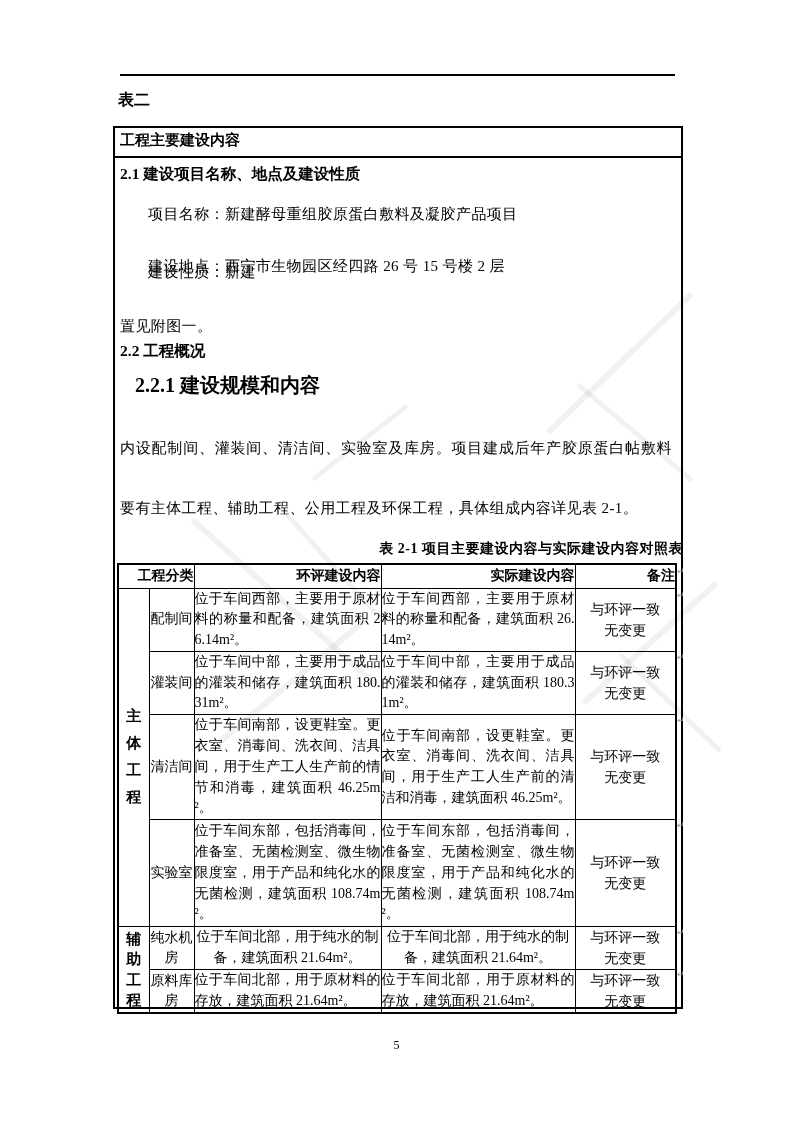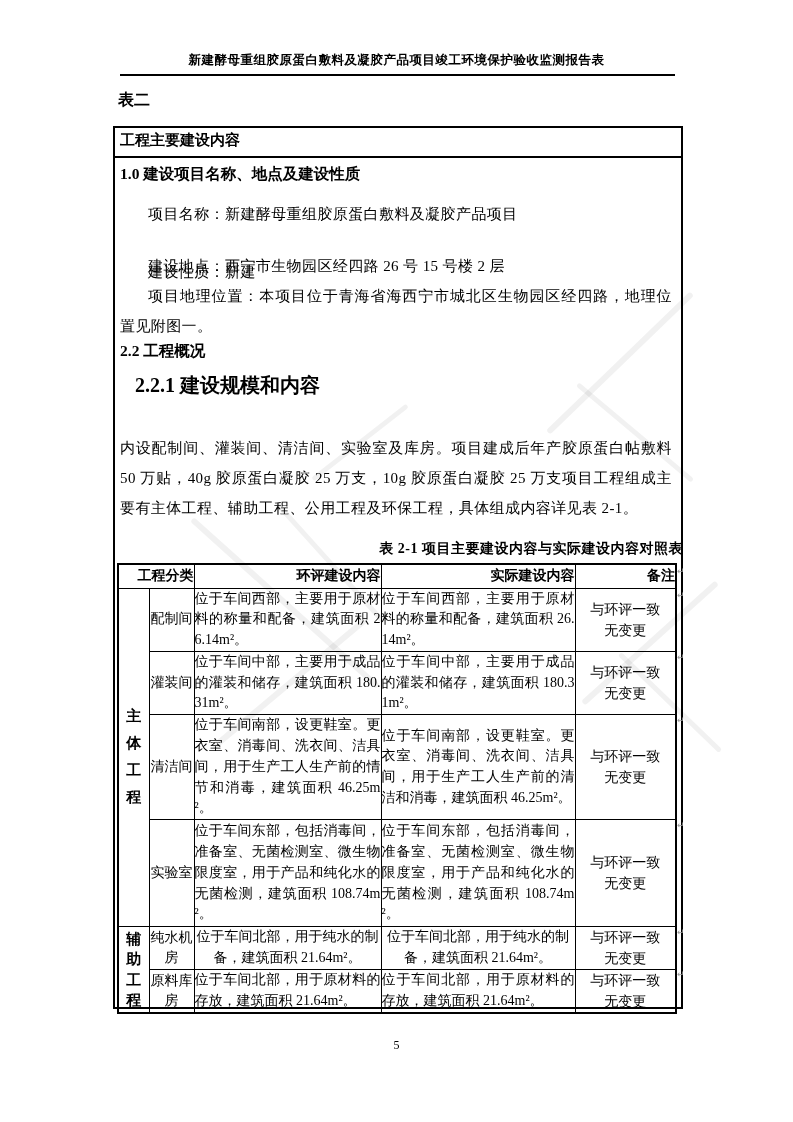--- a/index.html
+++ b/index.html
@@ -52,7 +52,6 @@
   <div class="wm" style="left:600px;top:700px;width:140px;height:5px;transform:rotate(44deg);"></div>
   <div class="wm" style="left:300px;top:440px;width:120px;height:5px;transform:rotate(-38deg);"></div>
 
-  <div class="abs doc-header">新建酵母重组胶原蛋白敷料及凝胶产品项目竣工环境保护验收监测报告表</div>
   <div class="abs header-rule"></div>
 
   <div class="abs table-two-label">表二</div>

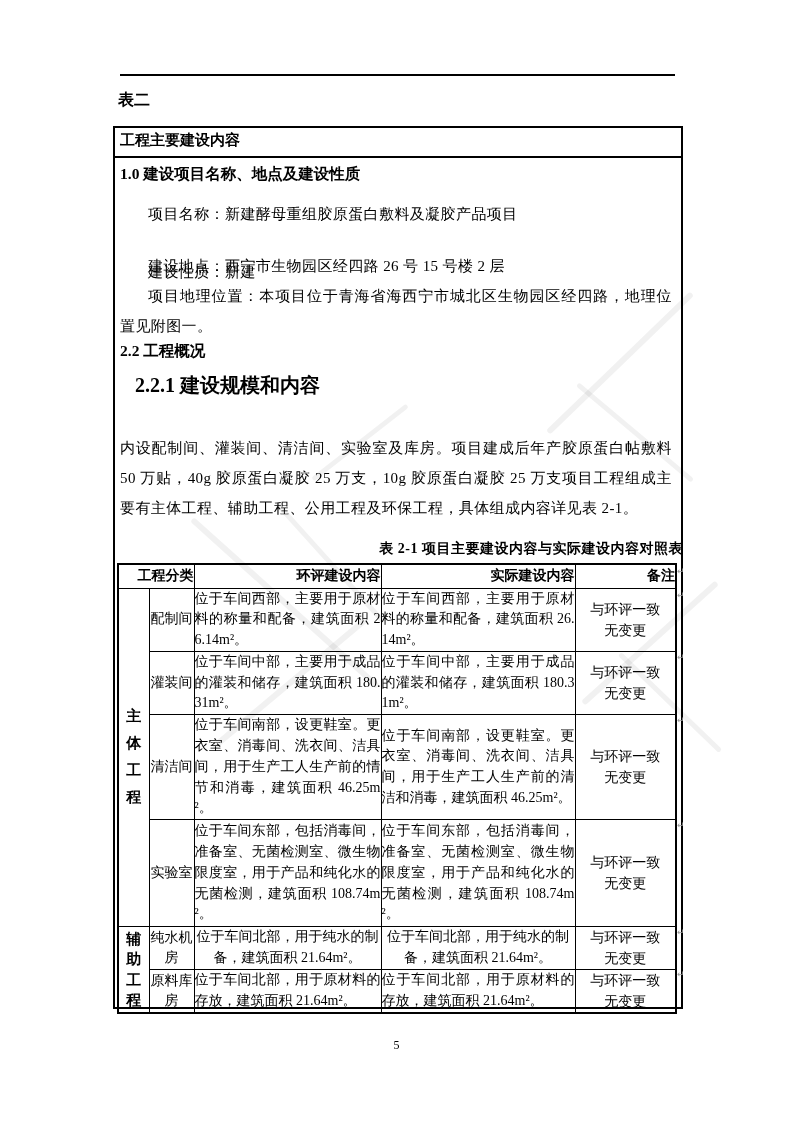--- a/index.html
+++ b/index.html
@@ -60,7 +60,7 @@
   <div class="abs box-title">工程主要建设内容</div>
   <div class="abs box-title-rule"></div>
 
-  <div class="abs h21">1.0  建设项目名称、地点及建设性质</div>
+  <div class="abs h21">2.1  建设项目名称、地点及建设性质</div>
   <div class="abs bodyline" style="left:148px;top:204px;">项目名称：新建酵母重组胶原蛋白敷料及凝胶产品项目</div>
   <div class="abs bodyline" style="left:148px;top:226px;margin-top:36px;">建设性质：新建</div>
   <div class="abs bodyline" style="left:148px;top:256px;">建设地点：西宁市生物园区经四路 26 号 15 号楼 2 层</div>

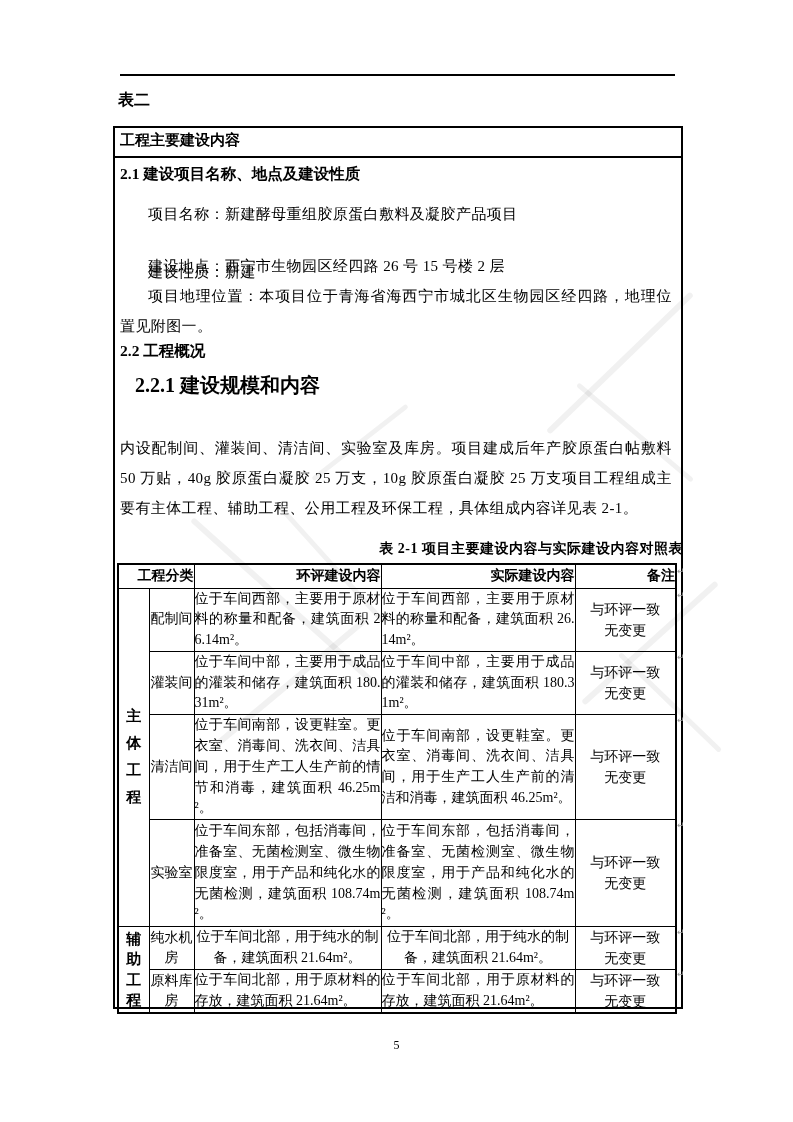--- a/index.html
+++ b/index.html
@@ -64,7 +64,6 @@
   <div class="abs bodyline" style="left:148px;top:204px;">项目名称：新建酵母重组胶原蛋白敷料及凝胶产品项目</div>
   <div class="abs bodyline" style="left:148px;top:226px;margin-top:36px;">建设性质：新建</div>
   <div class="abs bodyline" style="left:148px;top:256px;">建设地点：西宁市生物园区经四路 26 号 15 号楼 2 层</div>
-  <div class="abs bodyline fill" style="left:148px;top:286px;width:524px;">项目地理位置：本项目位于青海省海西宁市城北区生物园区经四路，地理位</div>
   <div class="abs bodyline" style="left:120px;top:316px;">置见附图一。</div>
 
   <div class="abs h22">2.2  工程概况</div>

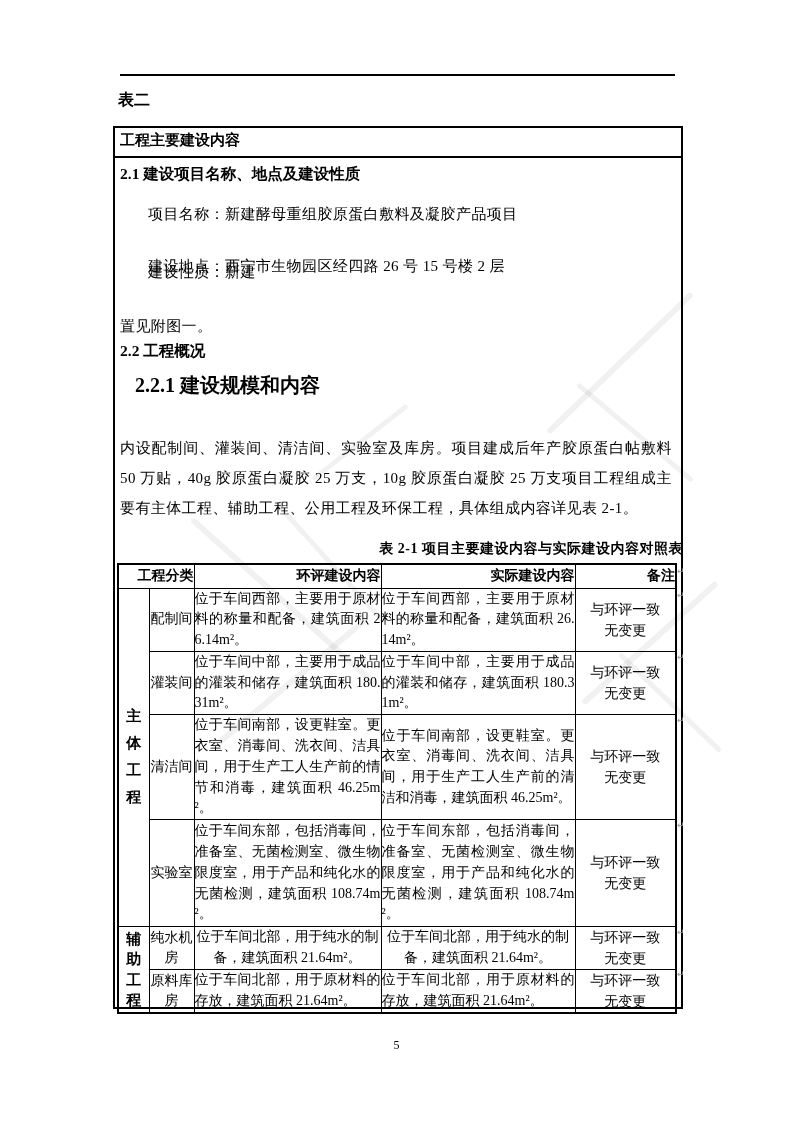--- a/index.html
+++ b/index.html
@@ -70,7 +70,6 @@
   <div class="abs h221">2.2.1 建设规模和内容</div>
 
   <div class="abs bodyline fill" style="left:120px;top:438px;">内设配制间、灌装间、清洁间、实验室及库房。项目建成后年产胶原蛋白帖敷料</div>
-  <div class="abs bodyline fill" style="left:120px;top:468px;">50 万贴，40g 胶原蛋白凝胶 25 万支，10g 胶原蛋白凝胶 25 万支项目工程组成主</div>
   <div class="abs bodyline" style="left:120px;top:498px;">要有主体工程、辅助工程、公用工程及环保工程，具体组成内容详见表 2-1。</div>
 
   <div class="abs tbl-title">表 2-1  项目主要建设内容与实际建设内容对照表</div>

